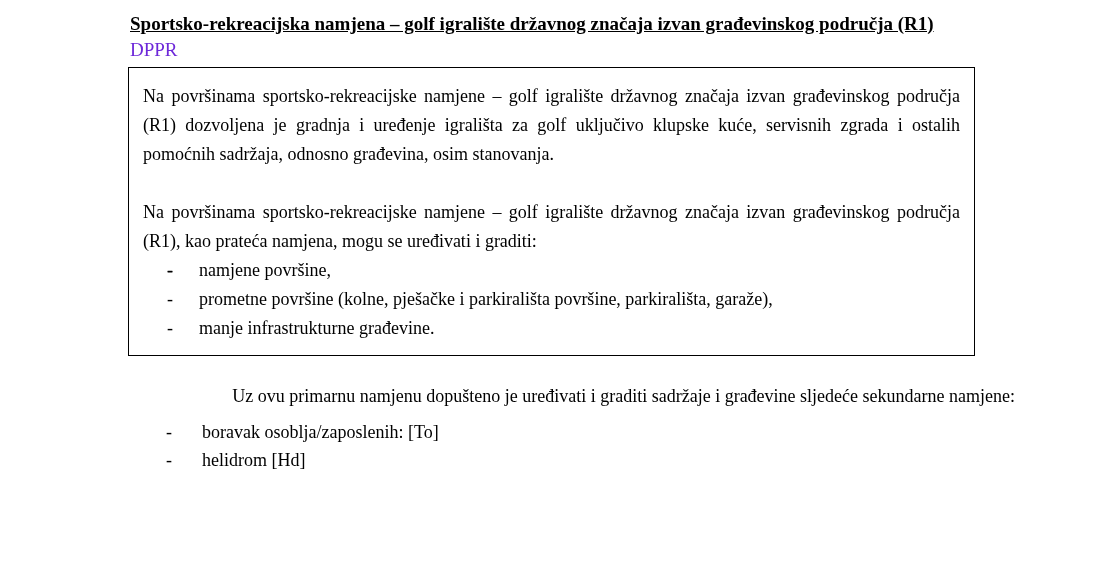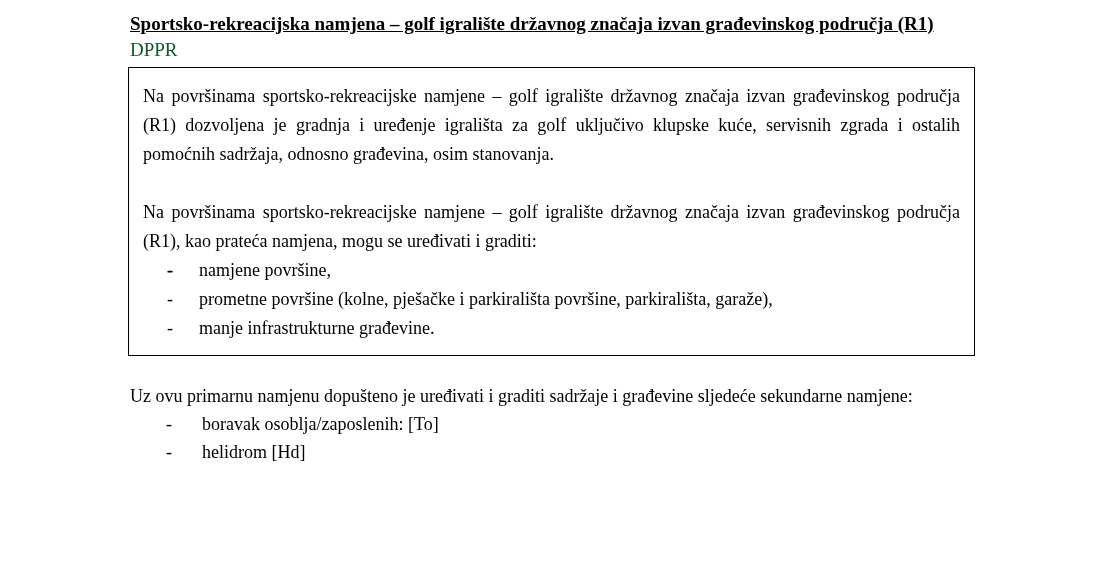--- a/index.html
+++ b/index.html
@@ -33,7 +33,7 @@
     display: inline-block;
     font-size: 19px;
     line-height: 26px;
-    color: #14532d;
+    color: #6d28d9;
     text-decoration: none;
     cursor: pointer;
   }

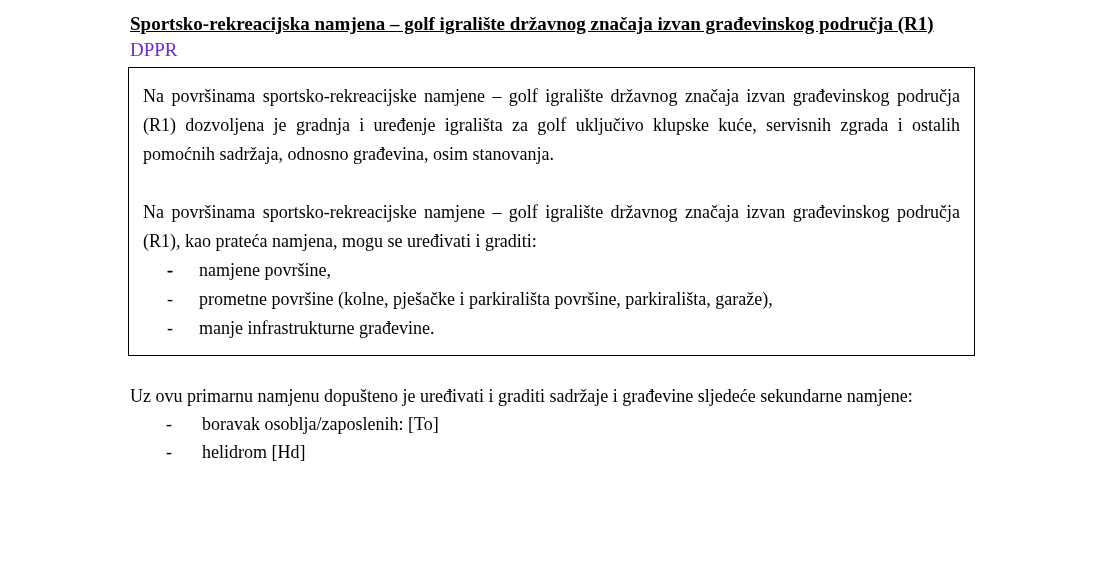--- a/index.html
+++ b/index.html
@@ -69,8 +69,8 @@
     line-height: 28px;
   }
   .secondary p {
-    margin: 0;
-    text-align: left;
+    margin: 8px;
+    text-align: right;
   }
   .sli {
     position: relative;

